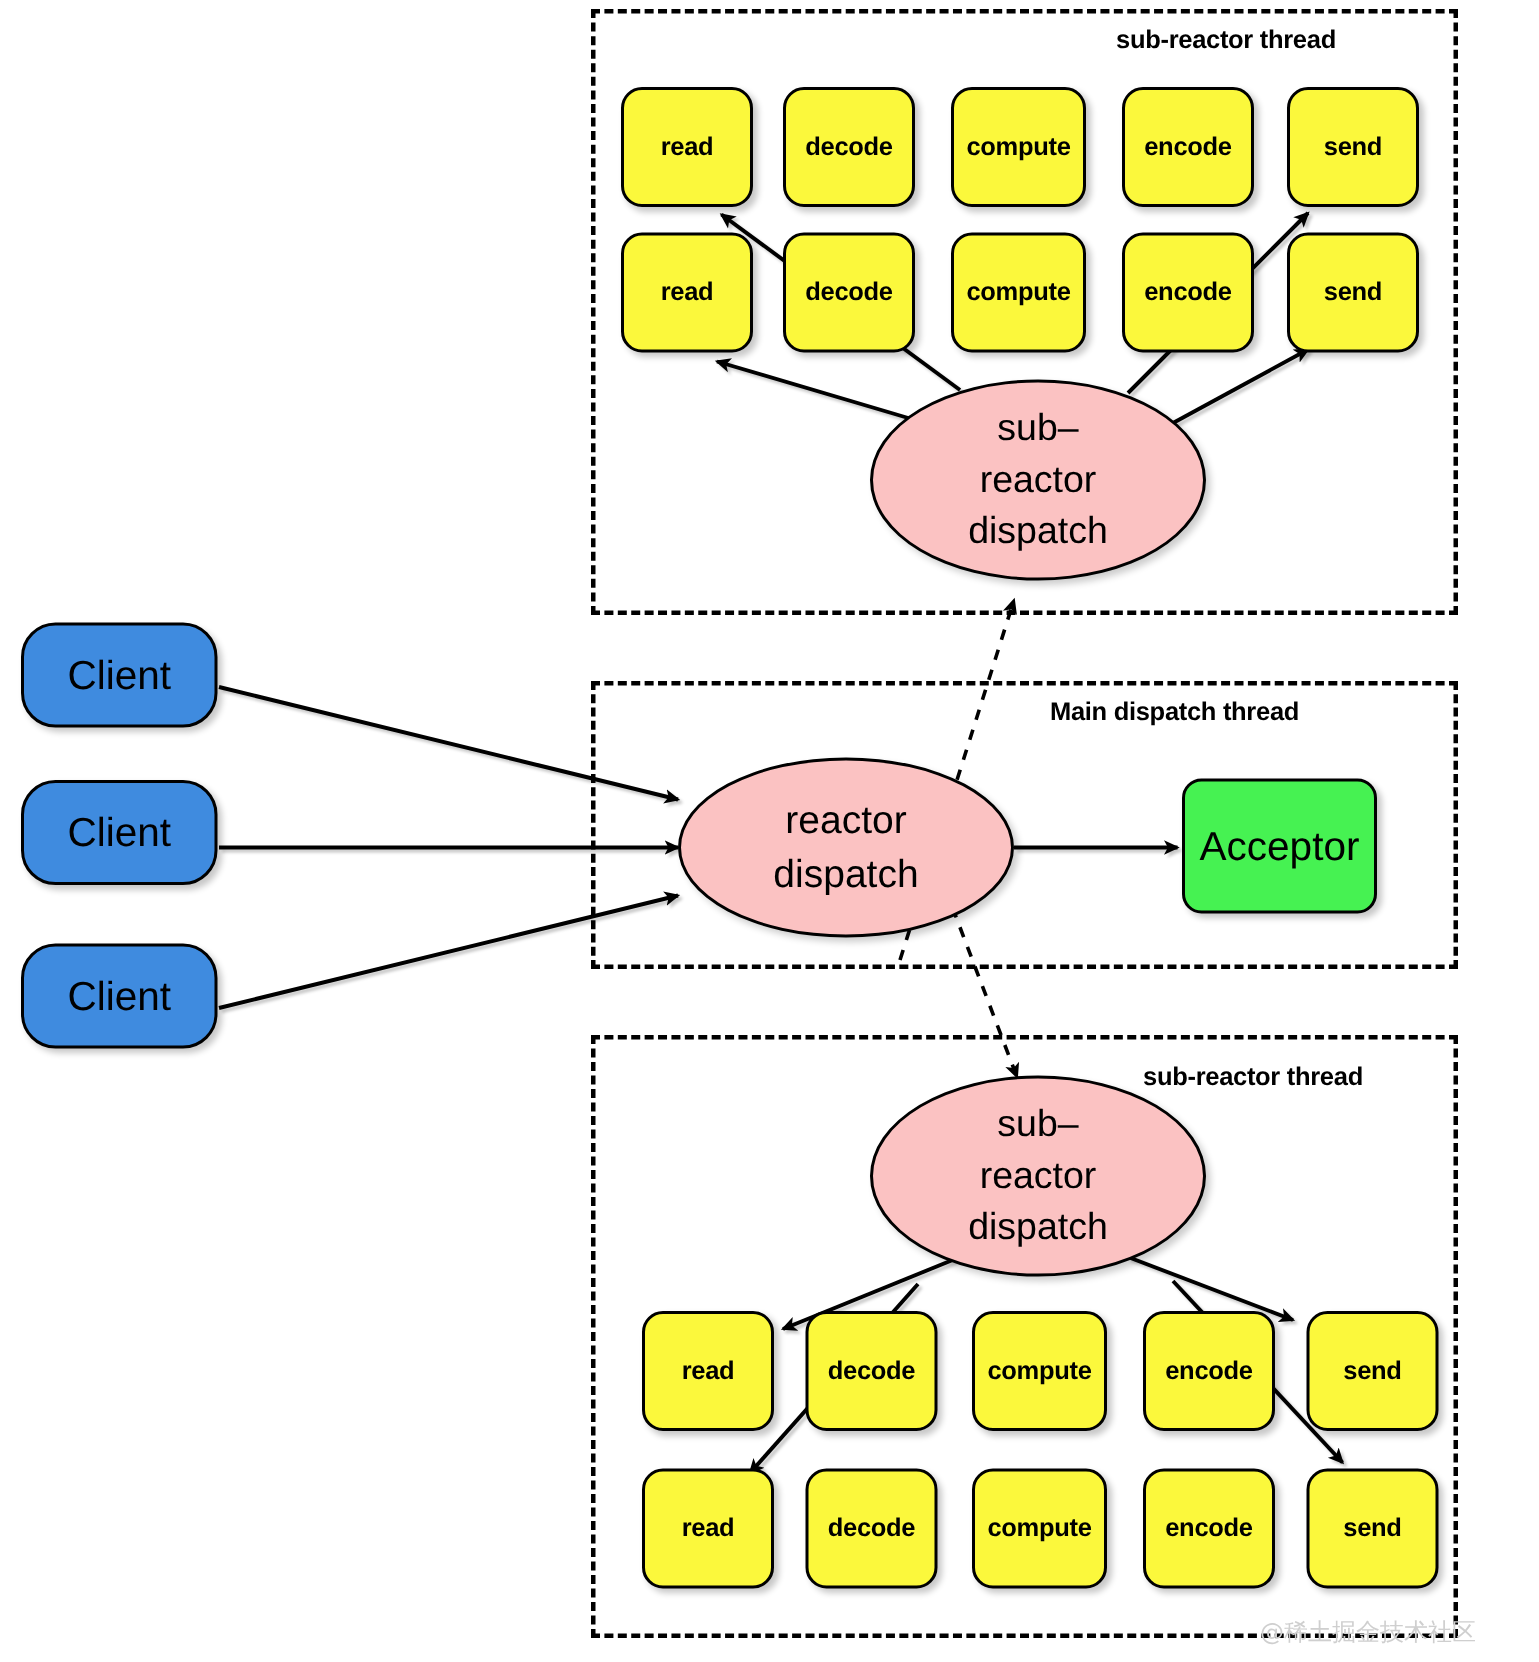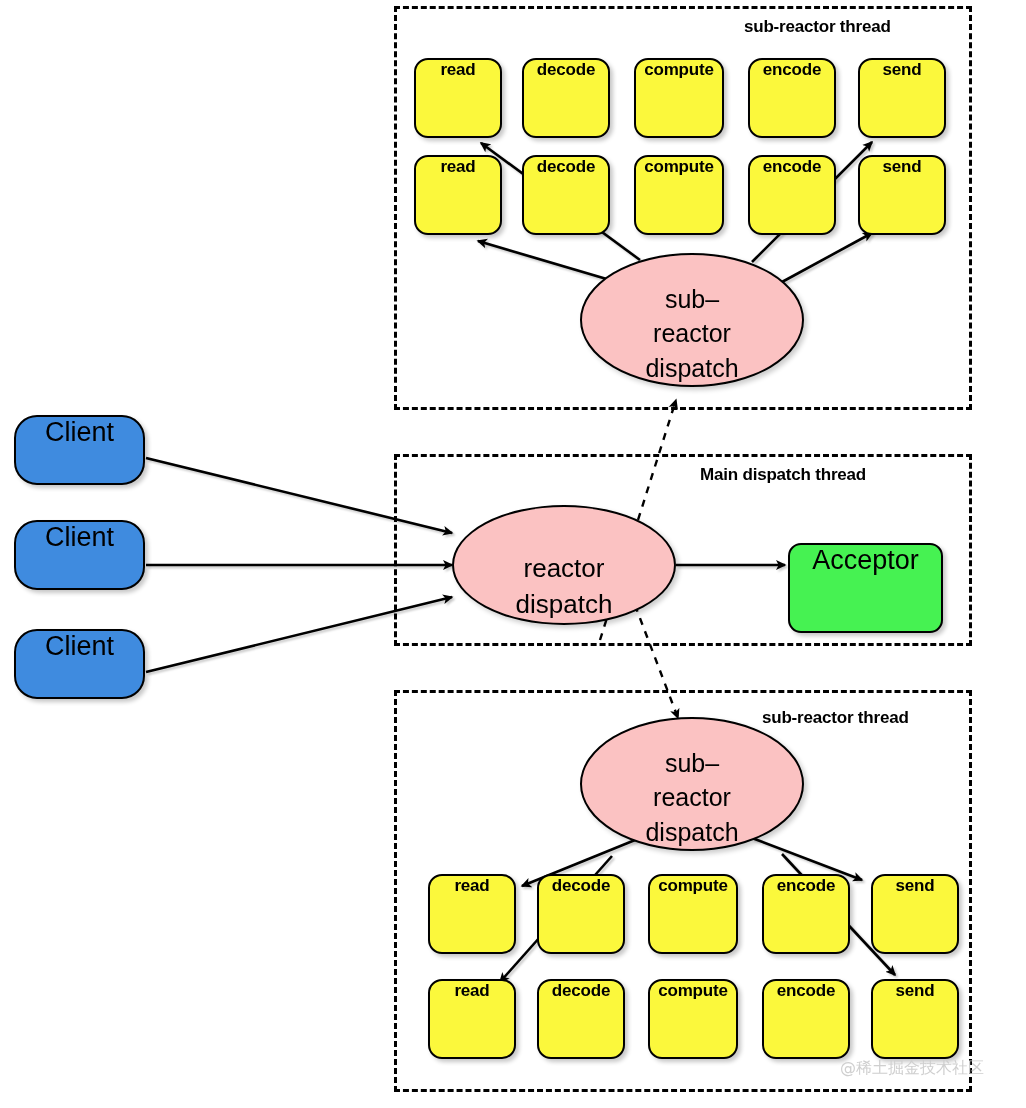--- a/index.html
+++ b/index.html
@@ -49,7 +49,7 @@
     box-sizing: border-box;
     border: 2.5px solid #000000;
     display: flex;
-    align-items: flex-start;
+    align-items: center;
     justify-content: center;
     color: #000000;
     text-align: center;

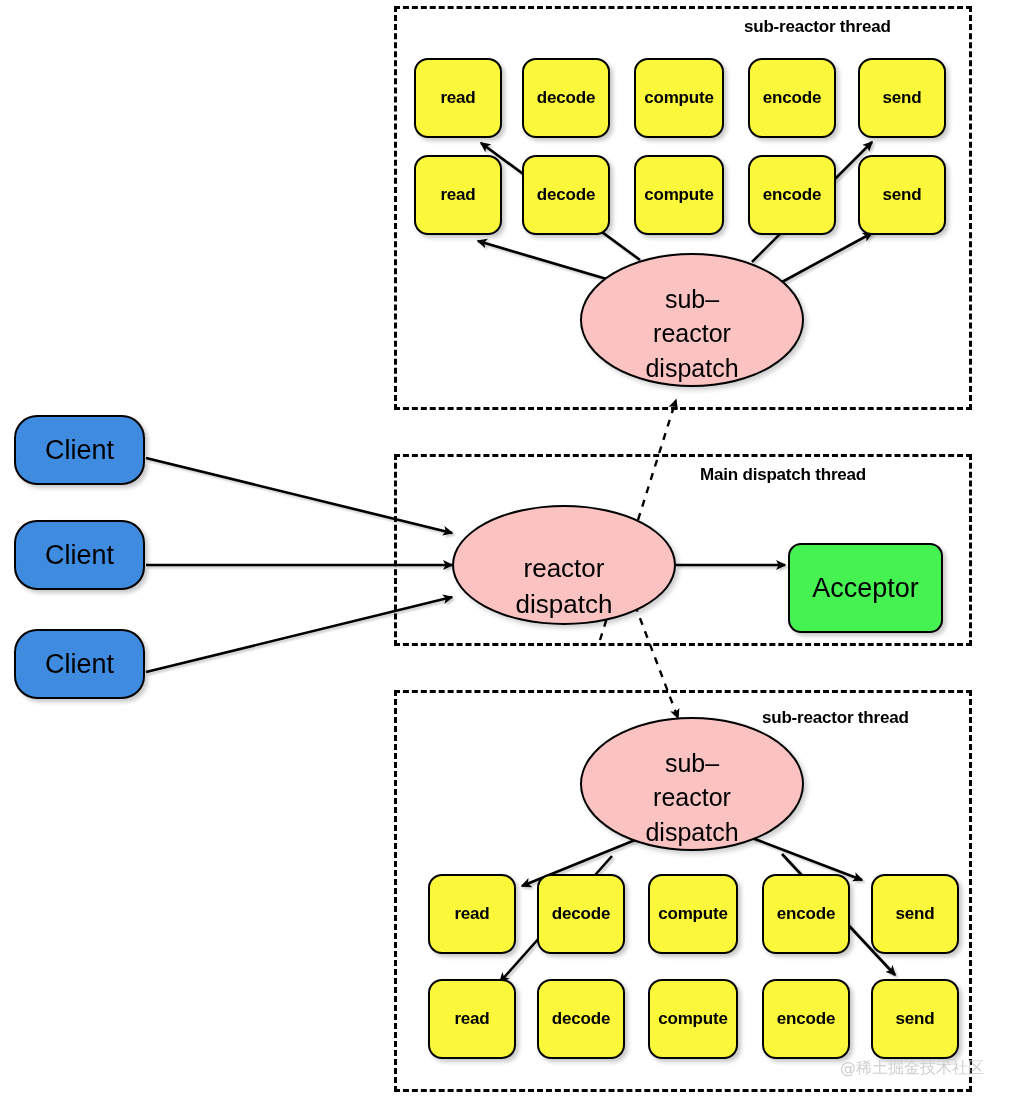--- a/index.html
+++ b/index.html
@@ -85,7 +85,7 @@
     display: flex;
     flex-direction: column;
     align-items: center;
-    justify-content: flex-end;
+    justify-content: center;
     color: #000000;
     text-align: center;
     font-size: 25px;

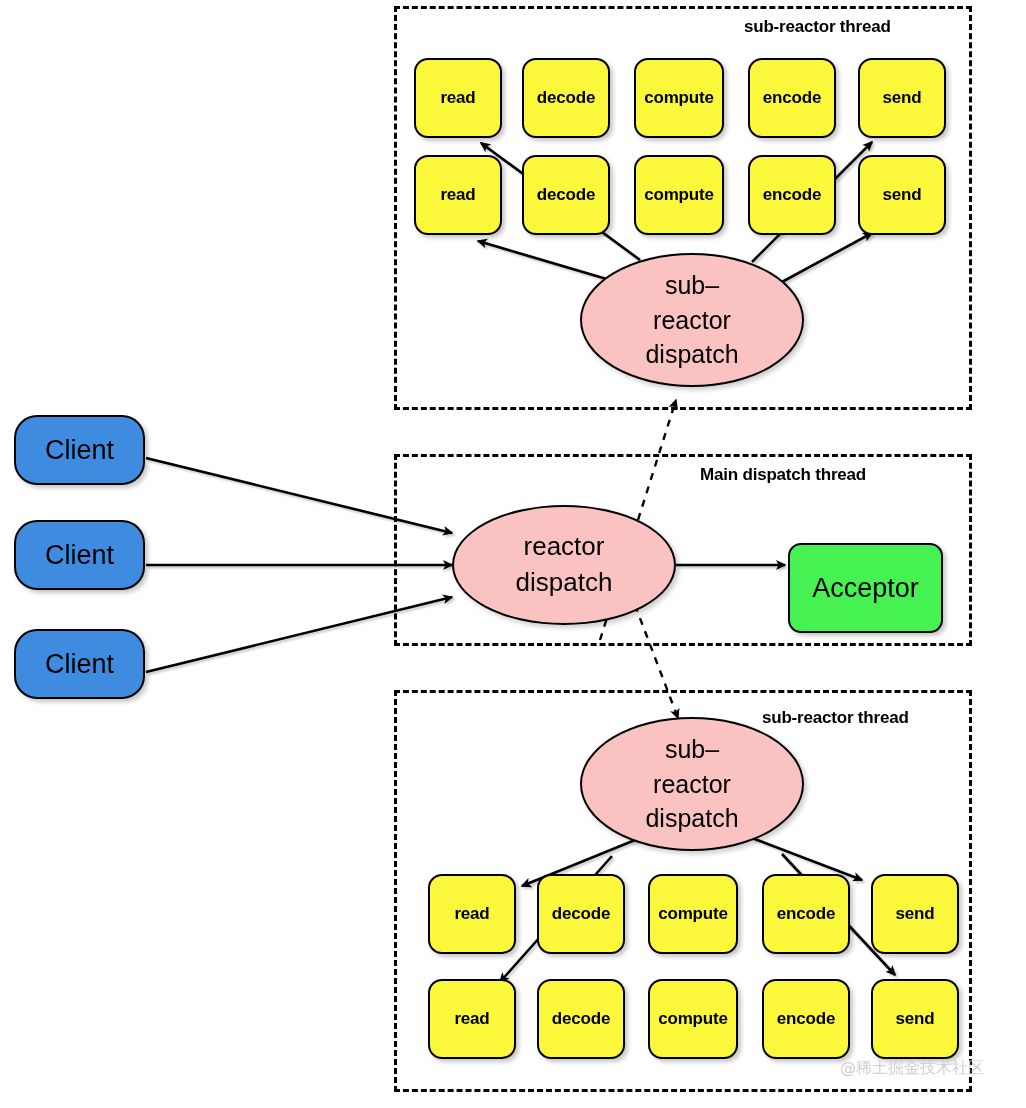--- a/index.html
+++ b/index.html
@@ -192,7 +192,7 @@
     <span class="ln">dispatch</span>
   </div>
 
-  <div class="node acceptor" style="left:788px; top:543px; width:155px; height:90px;">
+  <div class="node acceptor" style="left:788px; top:519px; width:130px; height:90px;">
     <span>Acceptor</span>
   </div>
 

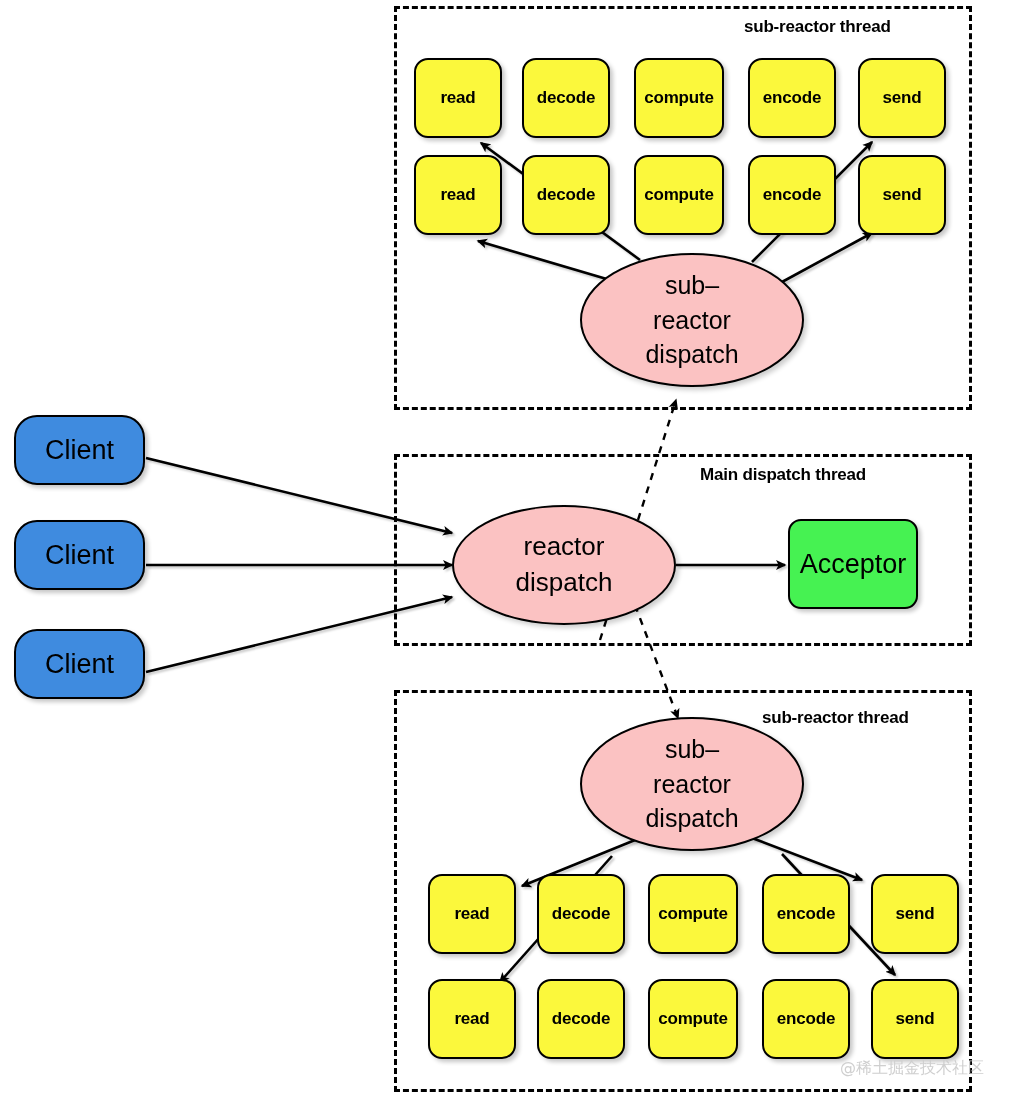--- a/index.html
+++ b/index.html
@@ -101,6 +101,7 @@
     color: #cfcfcf;
     white-space: nowrap;
     font-family: "DejaVu Sans", sans-serif;
+    margin-top: 20px;
   }
 </style>
 </head>

